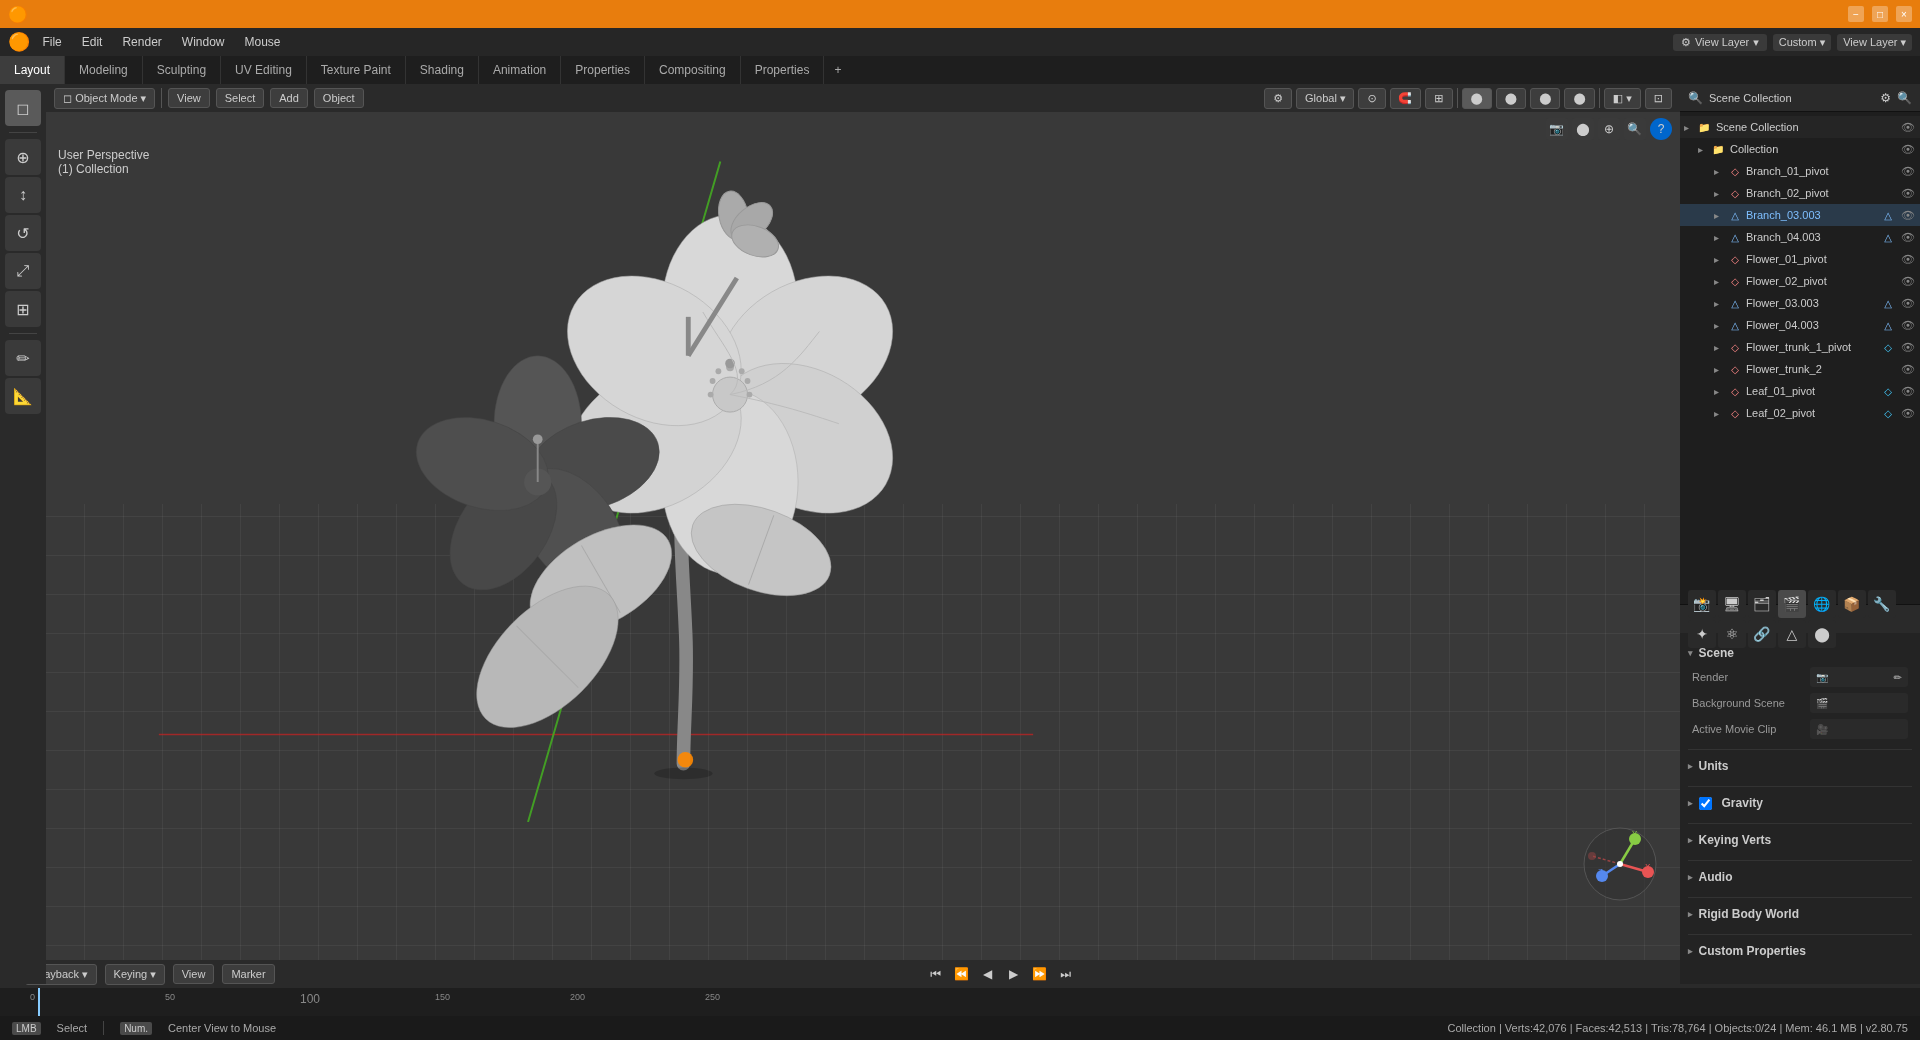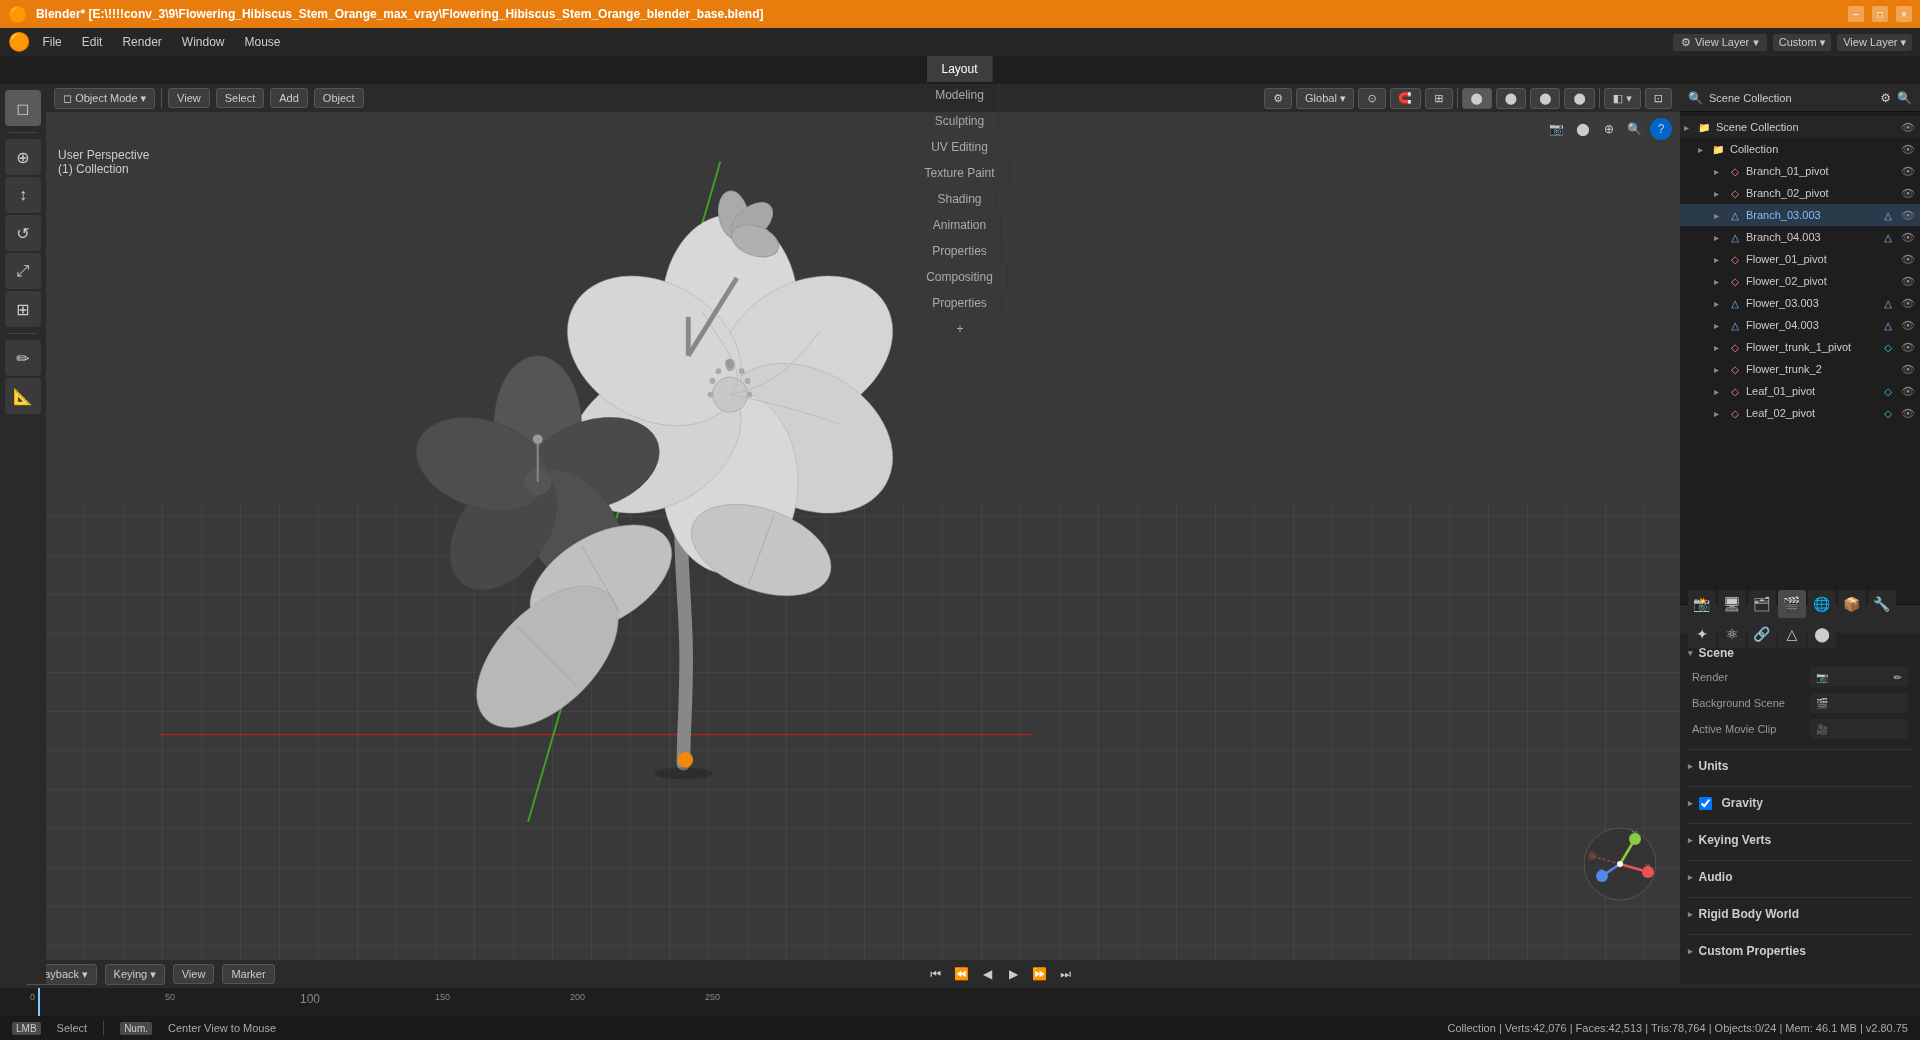--- a/index.html
+++ b/index.html
@@ -533,7 +533,6 @@
 <div id="title-bar">
   <div id="title-bar-left">
     <span style="font-size:16px;">🟠</span>
-    <span id="title-text">Blender* [E:\!!!!conv_3\9\Flowering_Hibiscus_Stem_Orange_max_vray\Flowering_Hibiscus_Stem_Orange_blender_base.blend]</span>
   </div>
   <div id="title-bar-controls">
     <div class="win-btn">−</div>

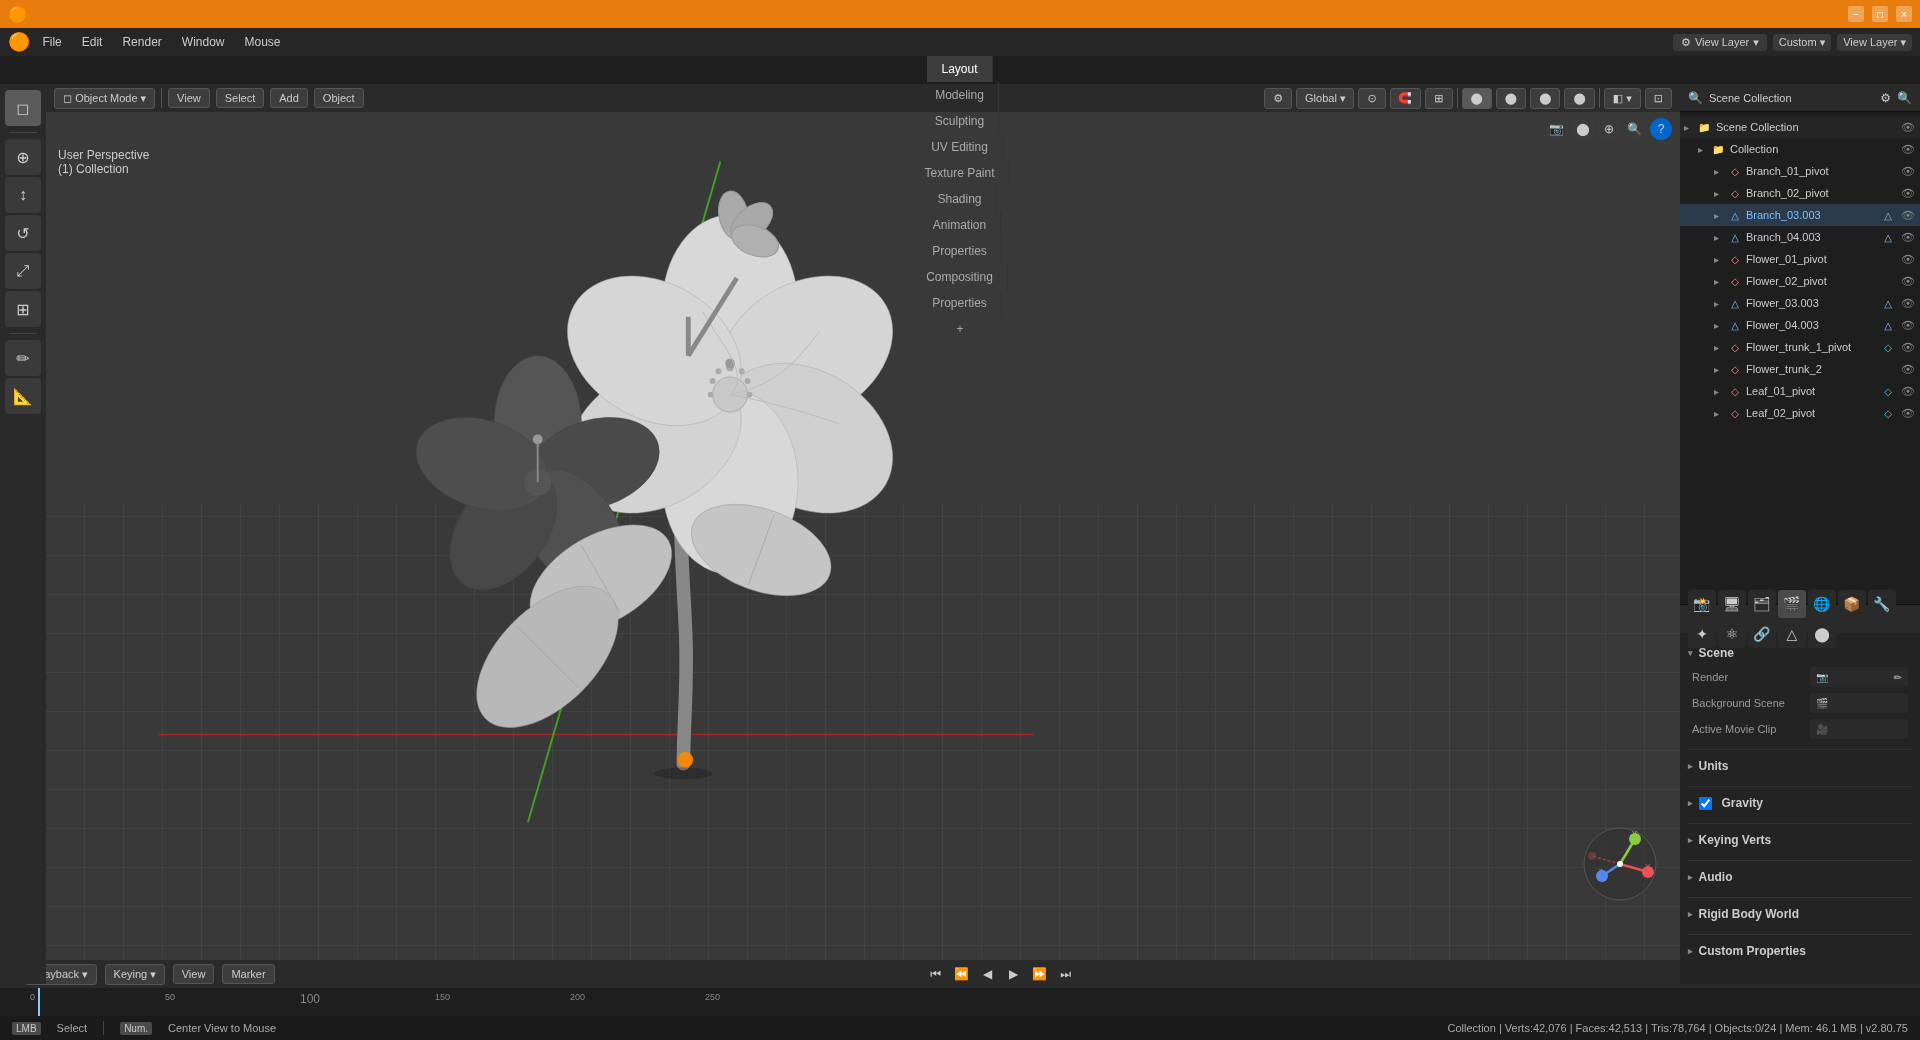--- a/index.html
+++ b/index.html
@@ -88,7 +88,6 @@
       top: 56px;
       left: 0;
       z-index: 98;
-      flex-direction: column;
     }
     .ws-tab {
       padding: 6px 14px;

